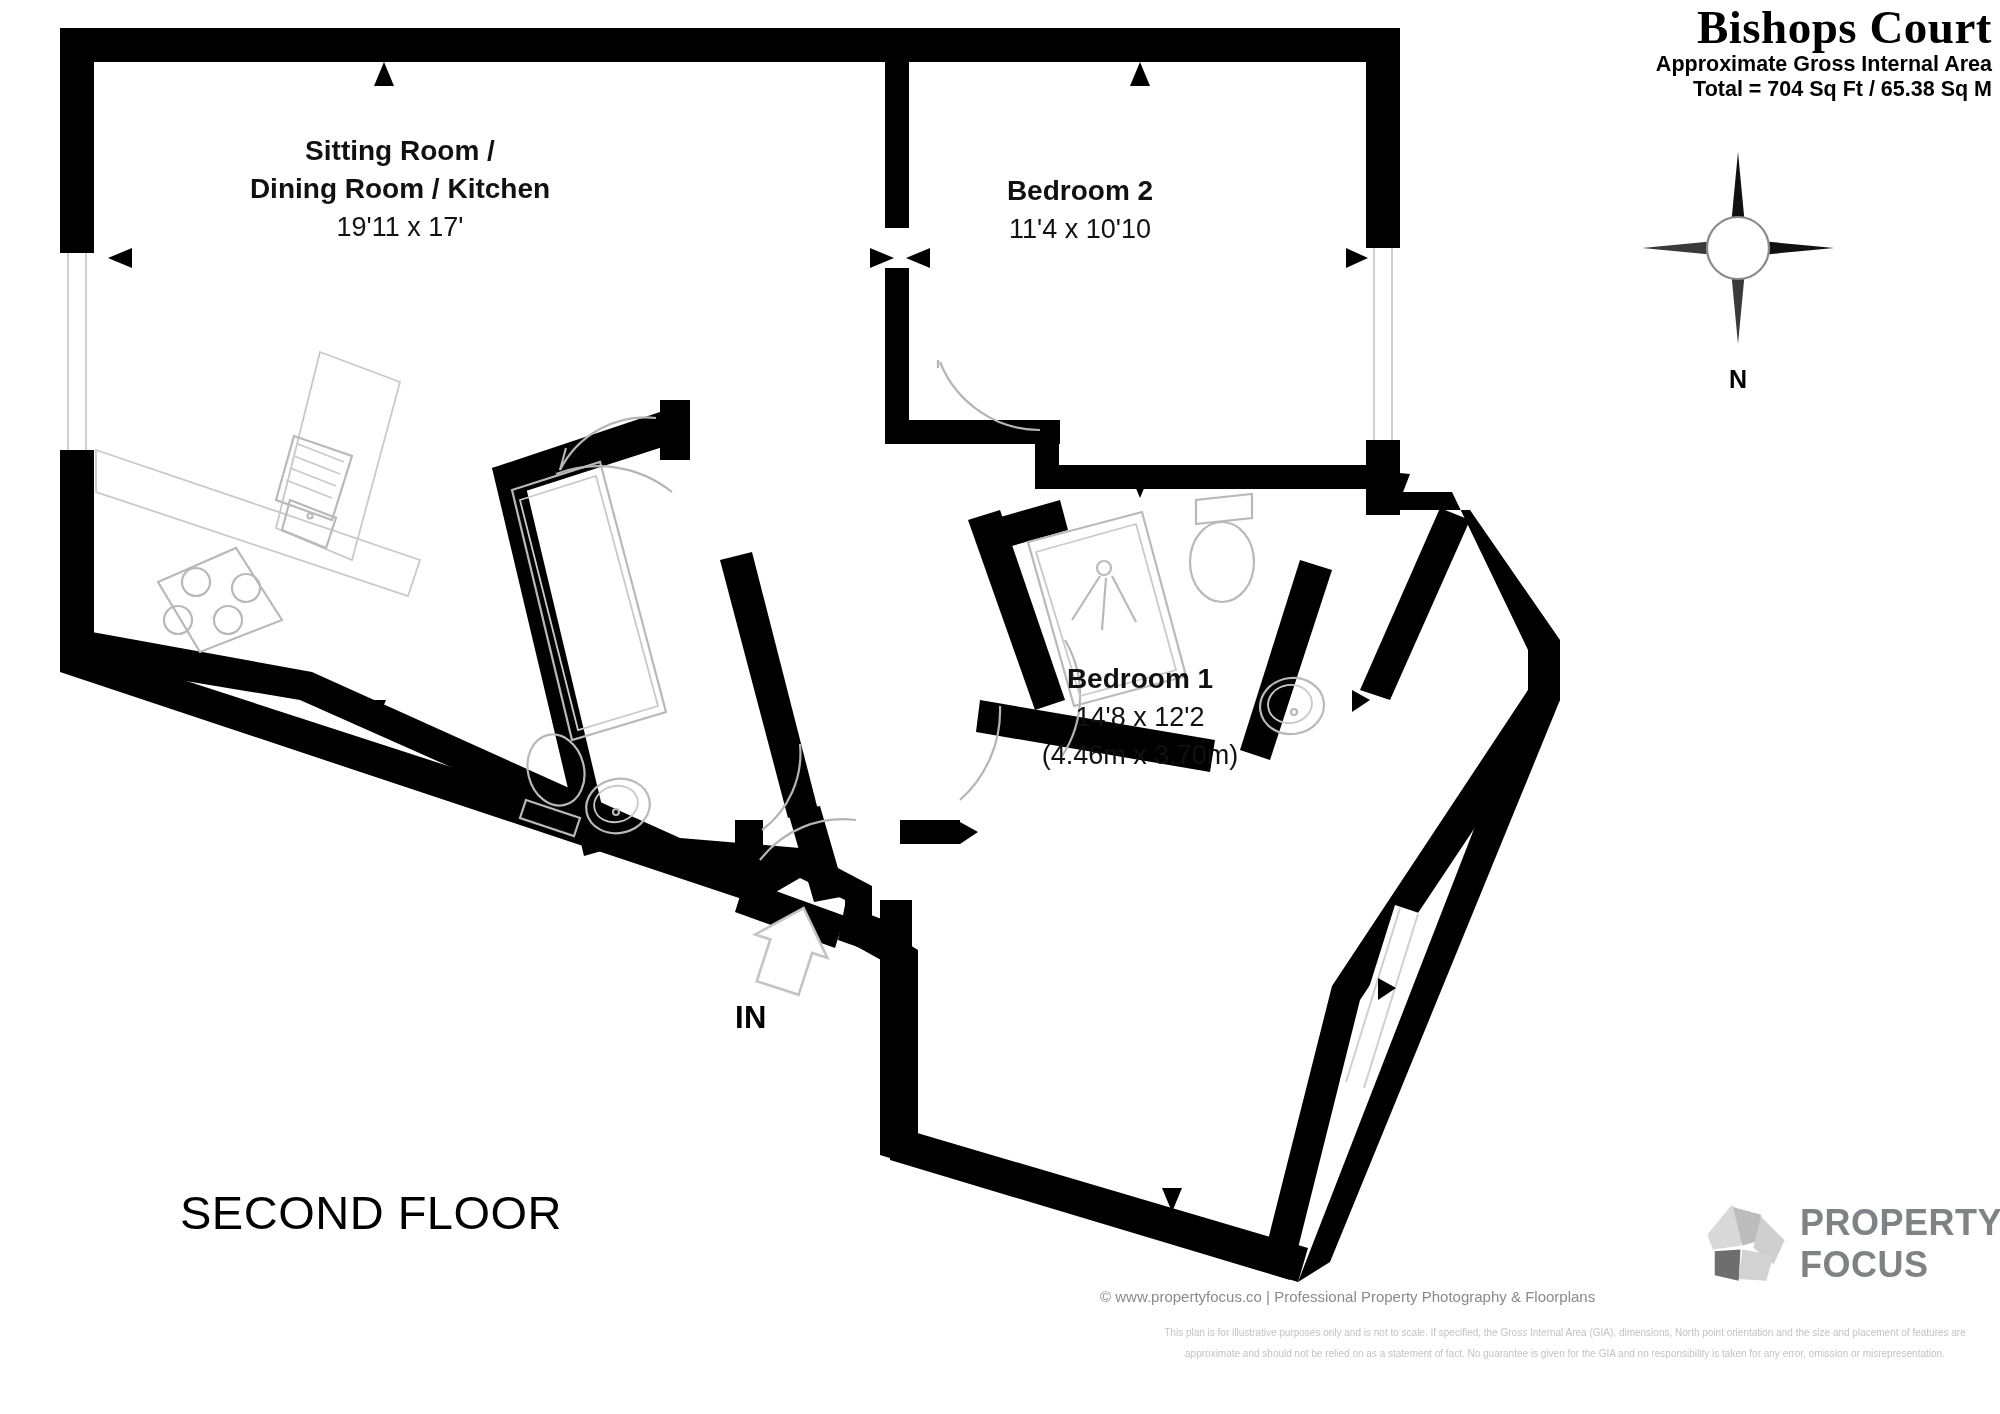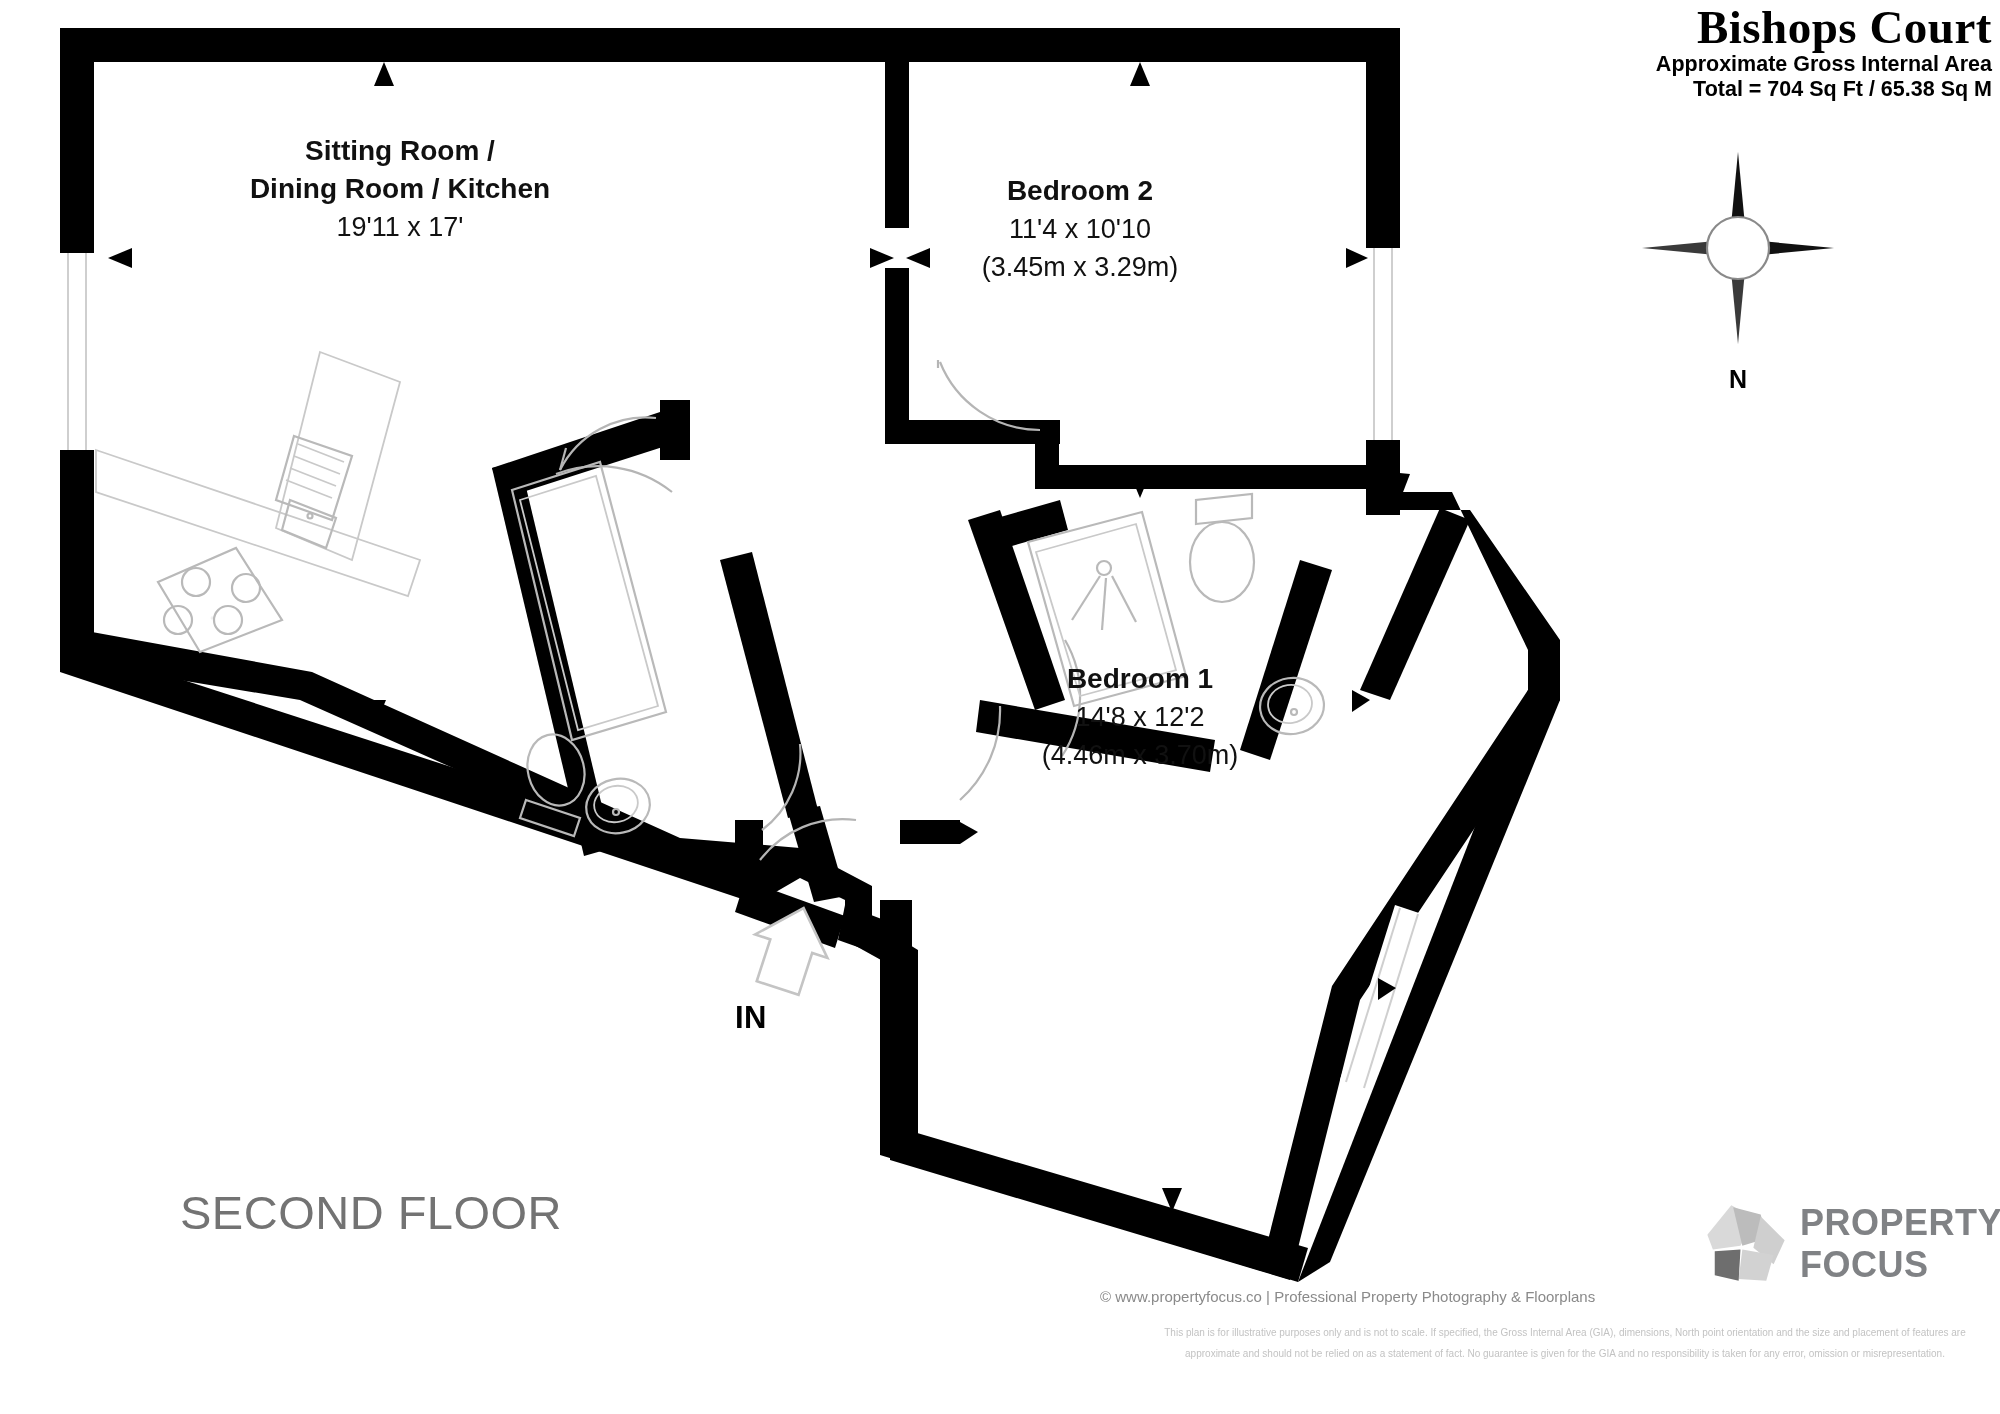--- a/index.html
+++ b/index.html
@@ -454,7 +454,6 @@
   <div class="room-label" id="label-bed2">
     <div class="rl-name">Bedroom 2</div>
     <div class="rl-dim">11'4 x 10'10</div>
-    <div class="rl-dim">(3.45m x 3.29m)</div>
   </div>
 
   <div class="room-label" id="label-bed1">

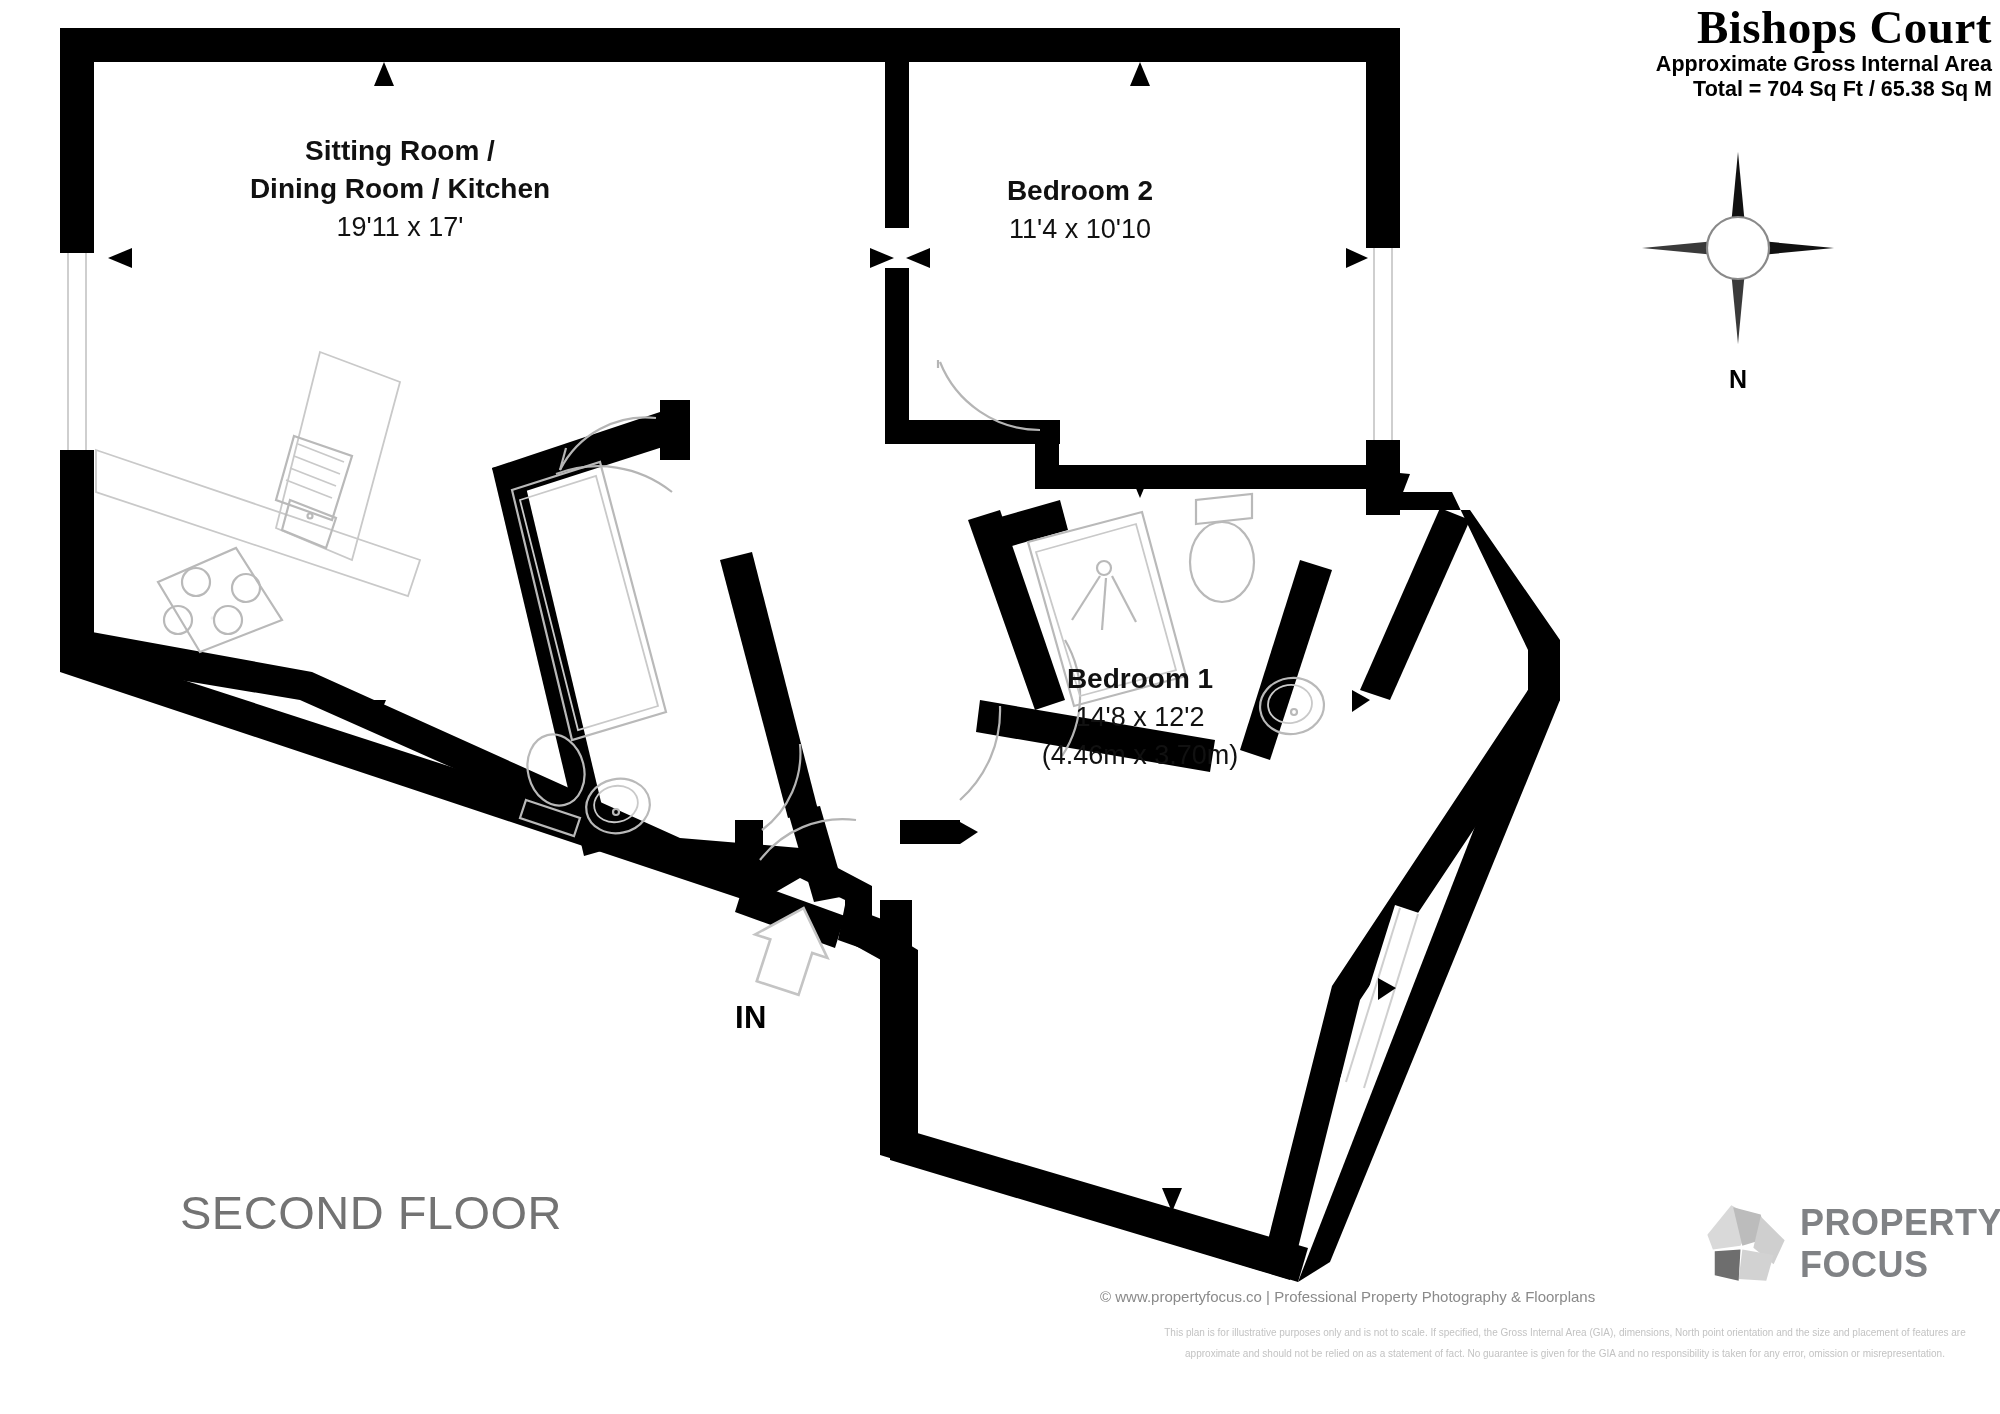--- a/index.html
+++ b/index.html
@@ -118,7 +118,7 @@
     font-weight: normal;
     letter-spacing: 0.5px;
     font-family: "Liberation Sans", sans-serif;
-    color: #737373;
+    color: #000000;
   }
 
   

